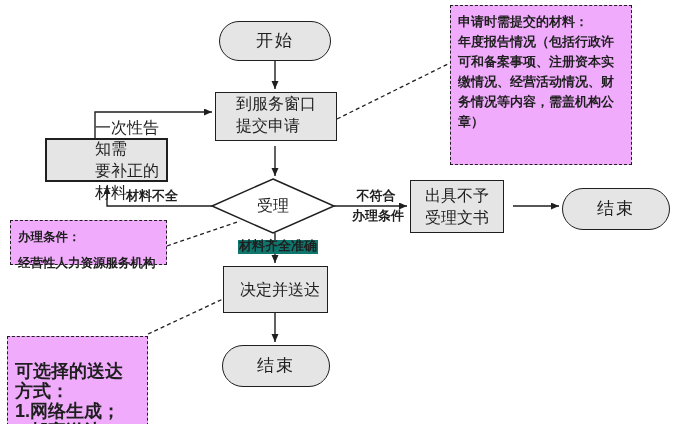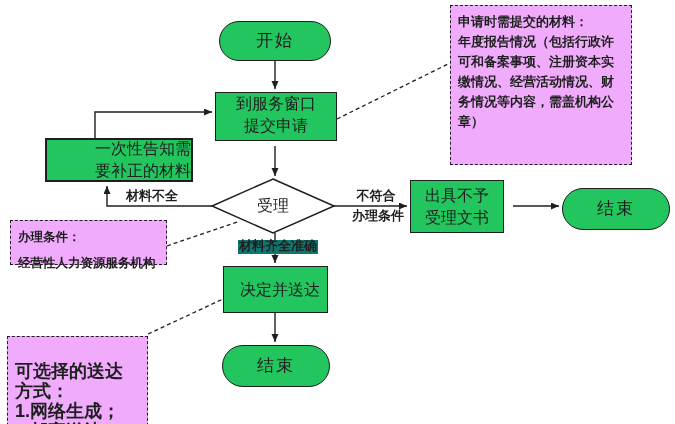--- a/index.html
+++ b/index.html
@@ -14,9 +14,9 @@
   #wires{position:absolute;left:0;top:0;width:675px;height:424px;}
   .node{
     position:absolute;box-sizing:border-box;
-    border:1.6px solid #1f1f1f;background:#22c55e;
+    border:1.6px solid #1f1f1f;background:#e5e5e5;
     display:flex;align-items:center;justify-content:center;
-    text-align:center;white-space:pre-line;
+    text-align:left;white-space:pre-line;
     font-size:16px;line-height:1.35;
   }
   .terminator{border-radius:21px;font-size:17px;letter-spacing:2px;}

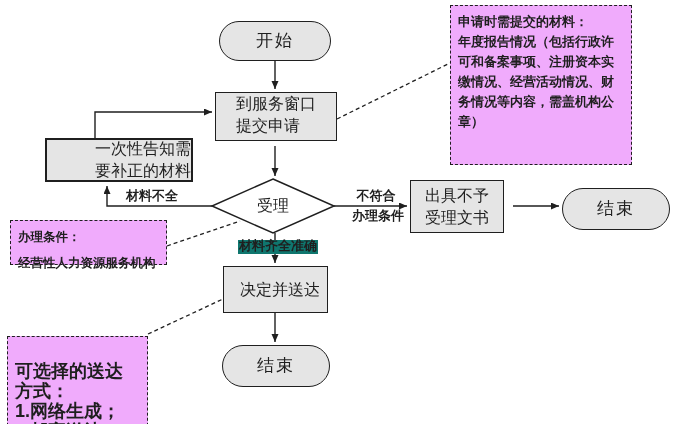--- a/index.html
+++ b/index.html
@@ -43,7 +43,7 @@
   
   .n-start{left:219px;top:21px;width:112px;height:40px;}
   .n-submit{left:215px;top:92px;width:122px;height:49px;font-family:Liberation Mono, monospace;}
-  .n-notify{left:45px;top:138px;width:148px;height:44px;border-width:2px;padding-left:48px;}
+  .n-notify{left:45px;top:138px;width:123px;height:44px;border-width:2px;padding-left:48px;}
   .n-accept{left:212px;top:179px;width:122px;height:54px;}
   .n-reject{left:410px;top:180px;width:94px;height:53px;}
   .n-endright{left:562px;top:188px;width:108px;height:42px;}

